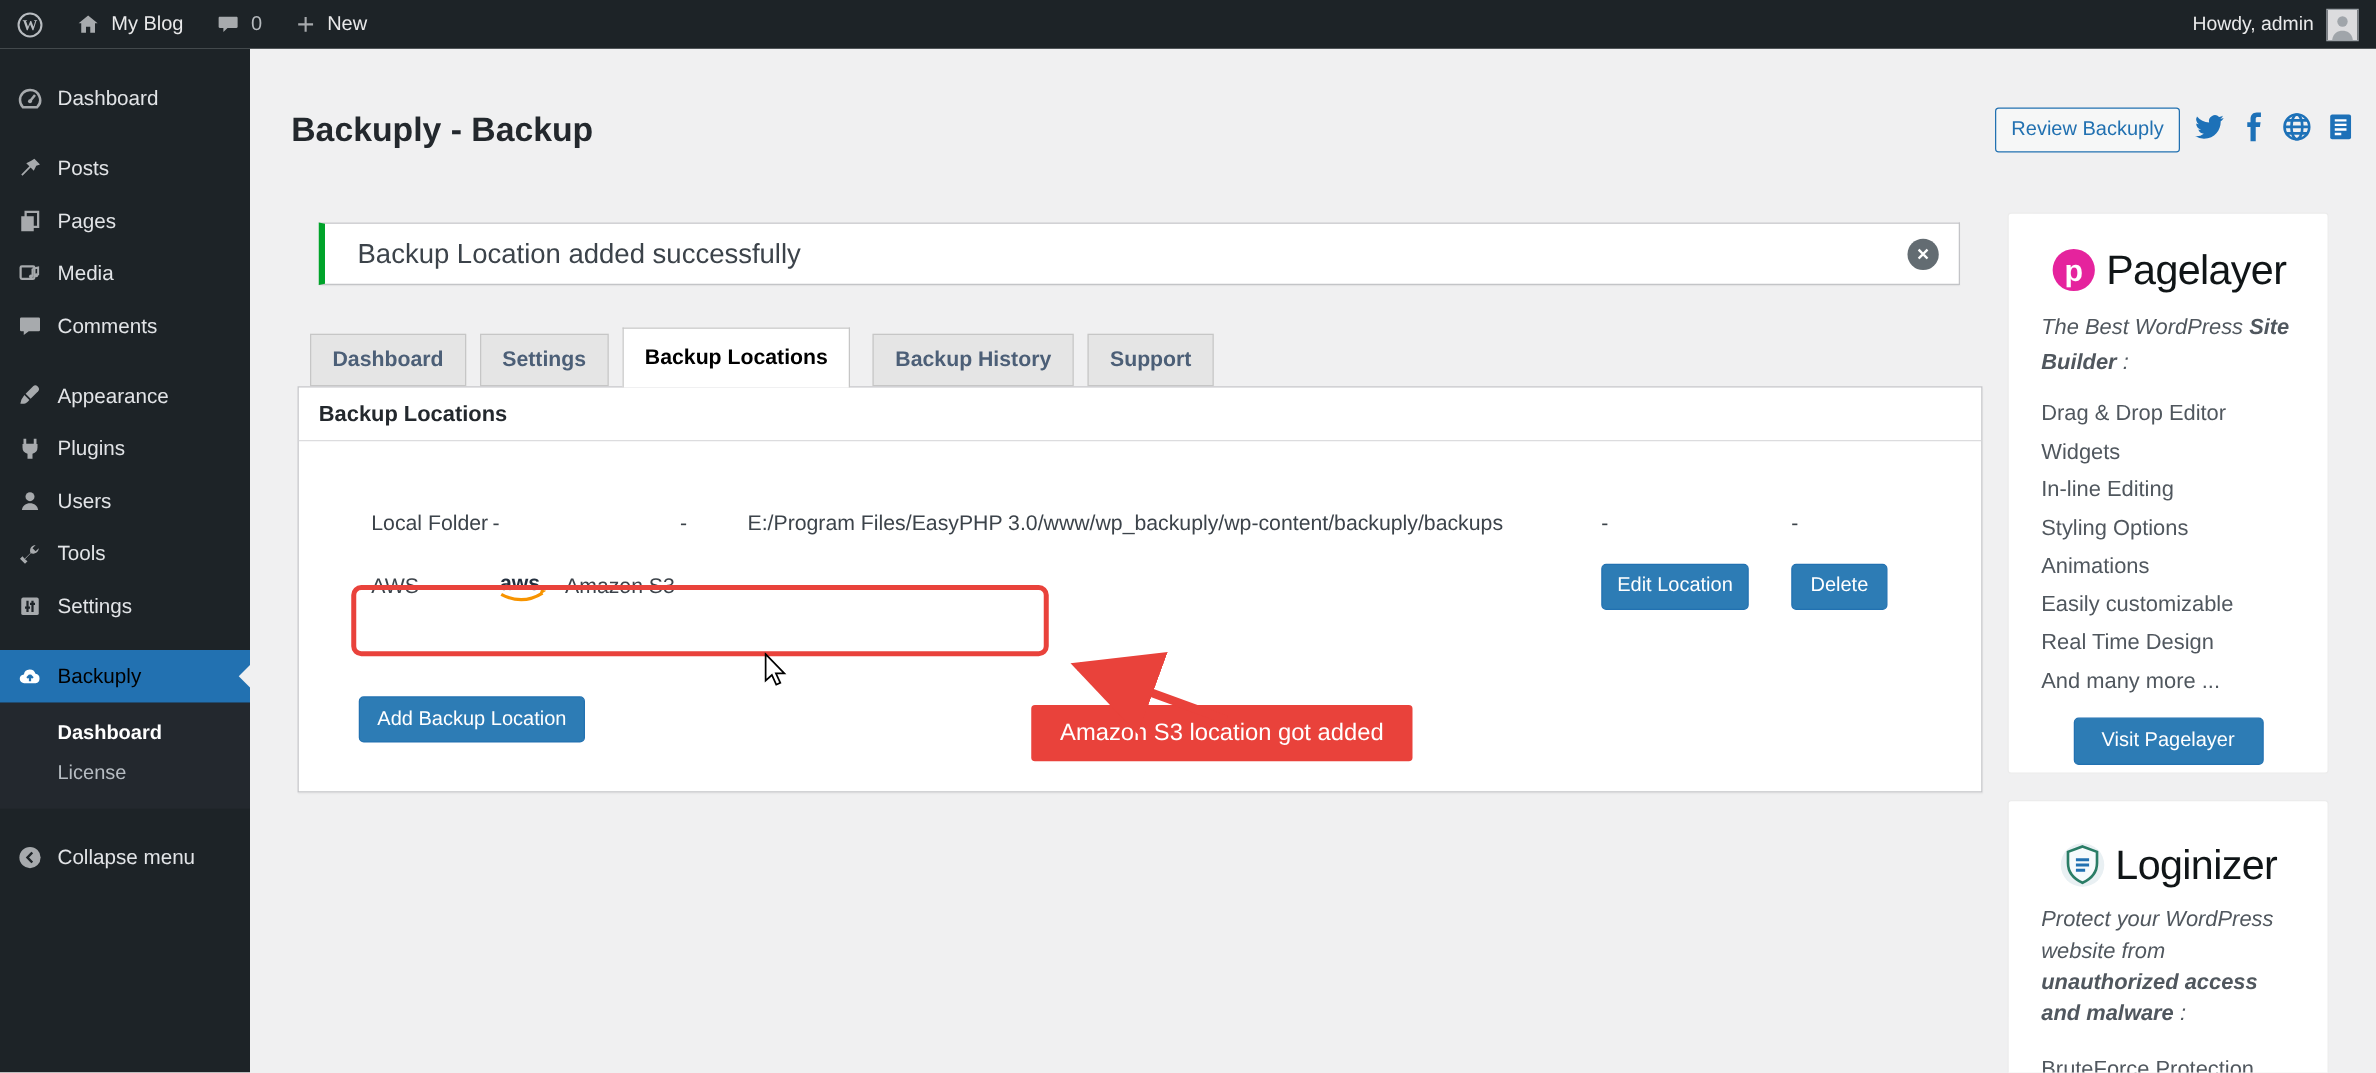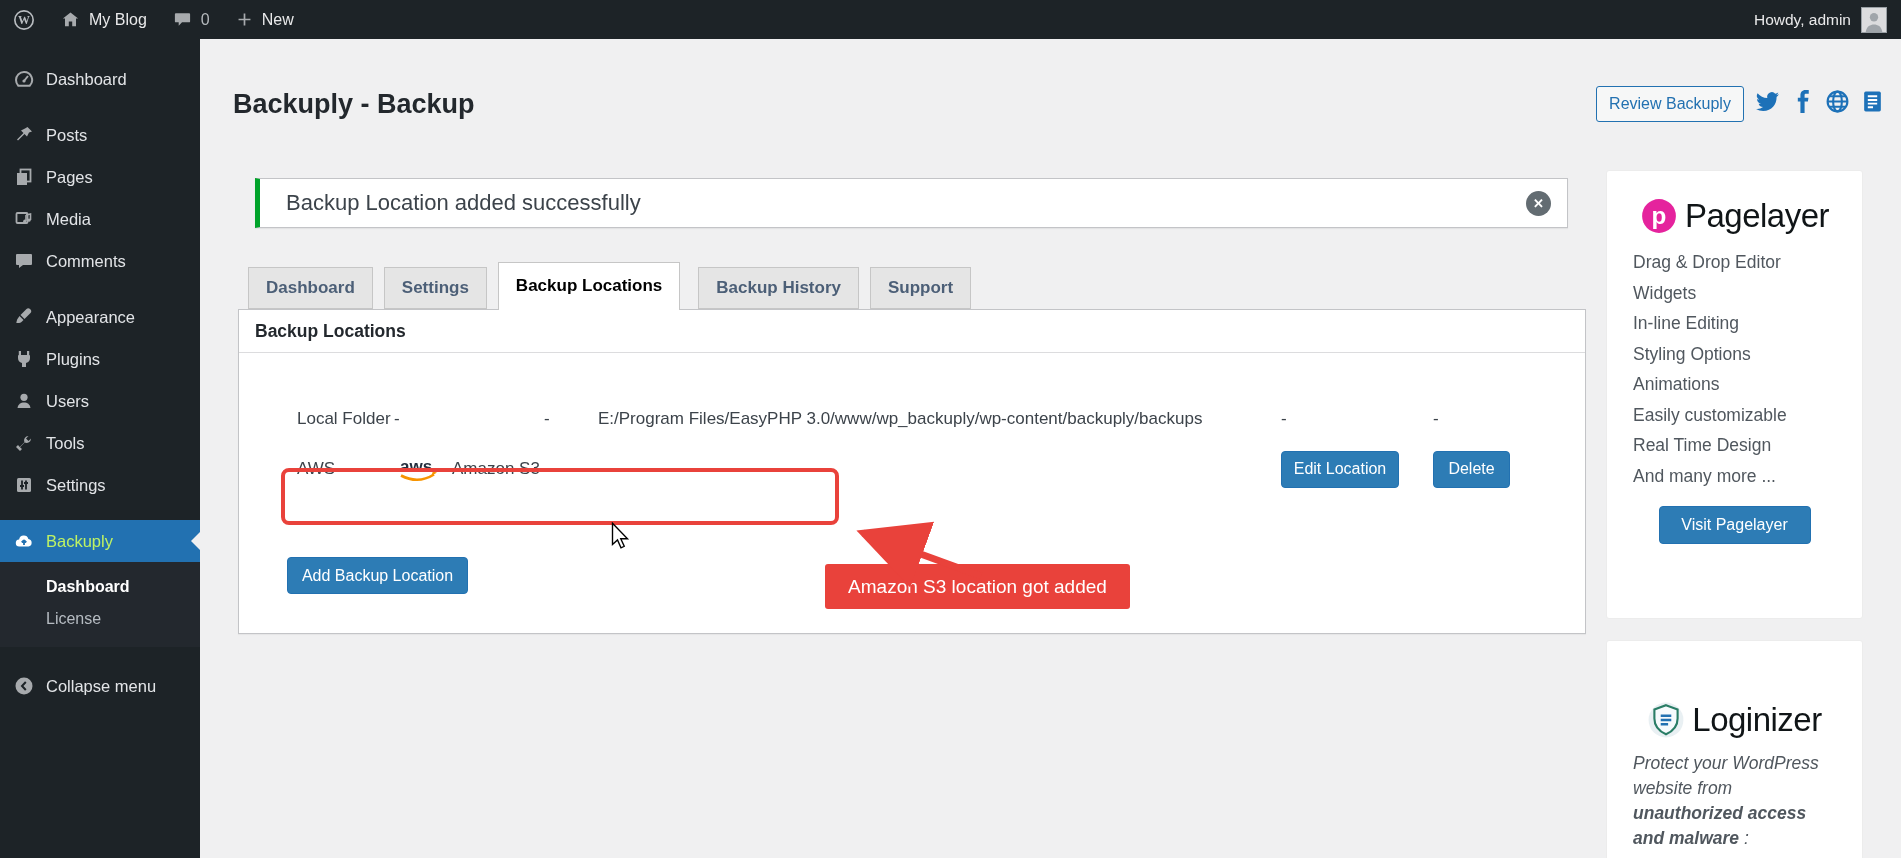--- a/index.html
+++ b/index.html
@@ -372,6 +372,11 @@
       </svg>
       <span class="promo-name">Pagelayer</span>
     </div>
+    <div class="promo-tag">
+      <span>The Best WordPress</span>
+      <b>Site Builder</b>
+      <span>:</span>
+    </div>
     <div class="promo-feats">
       <div>Drag &amp; Drop Editor</div>
       <div>Widgets</div>

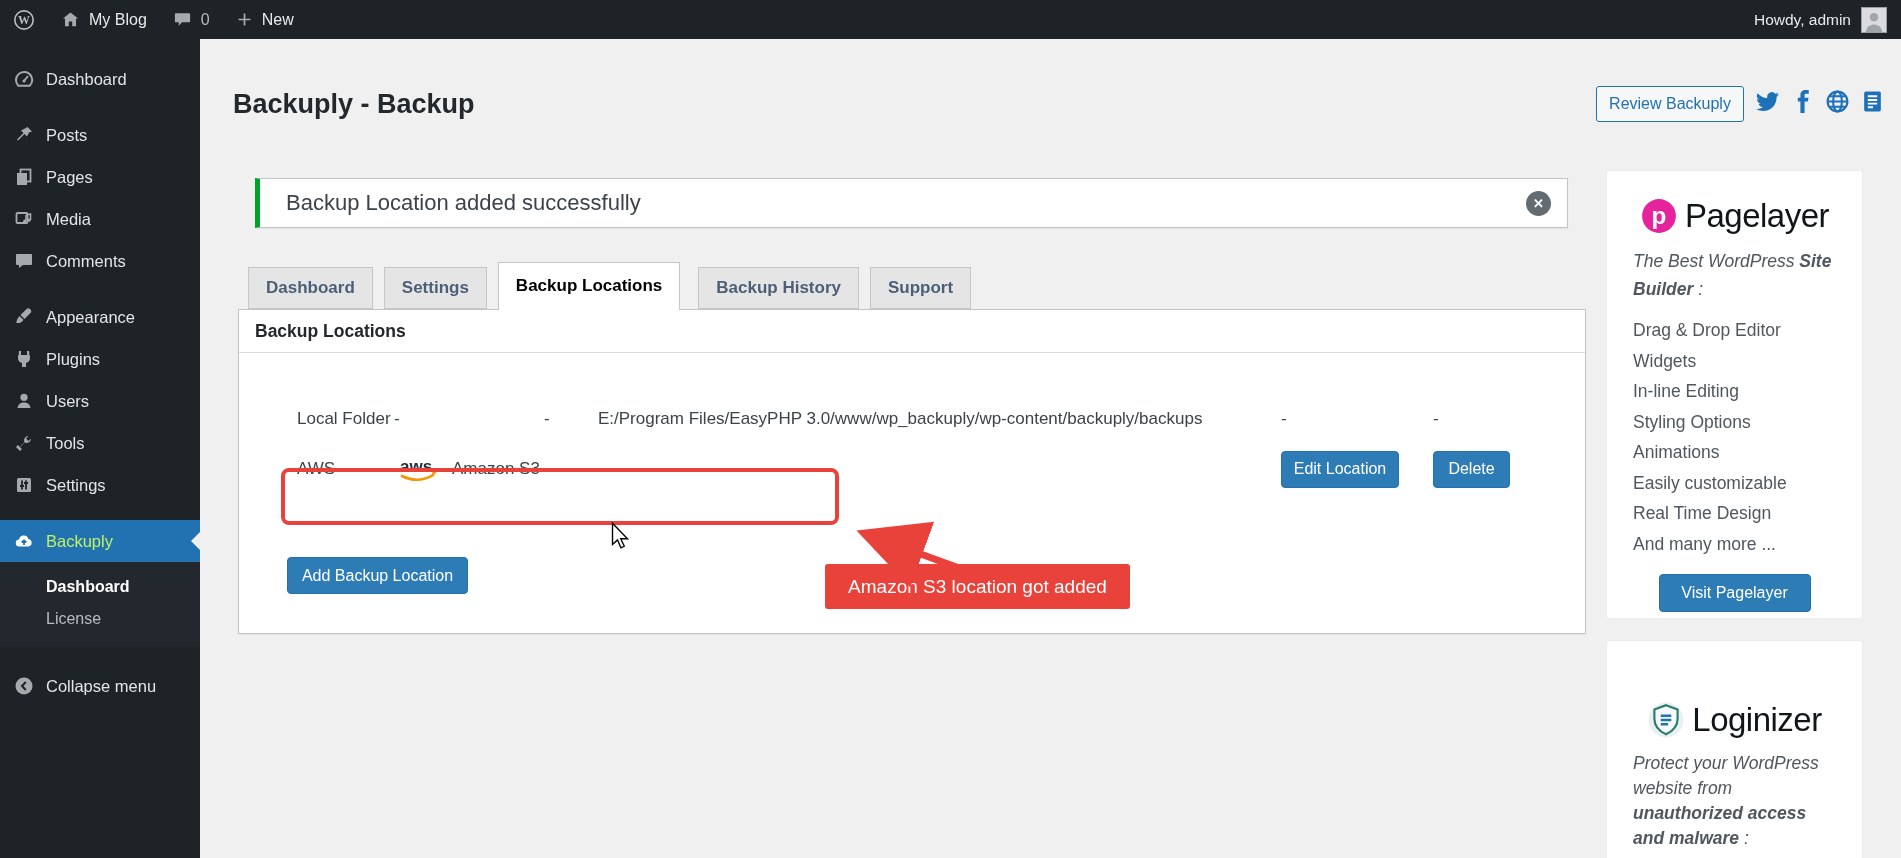--- a/index.html
+++ b/index.html
@@ -22,7 +22,7 @@
   .menu-item .mi { color:#a7aaad; width:20px; height:20px; flex:0 0 20px; }
   .menu-item svg { width:20px; height:20px; display:block; }
   .menu-sep { height:14px; }
-  .menu-item.active { background:#2271b1; color:#bef264; }
+  .menu-item.active { background:#2271b1; color:#000000; }
   .menu-item.active .mi { color:#fff; }
   .menu-item.active::after { content:""; position:absolute; right:0; top:50%; transform:translateY(-50%);
                border:9px solid transparent; border-right-color:#f0f0f1; }

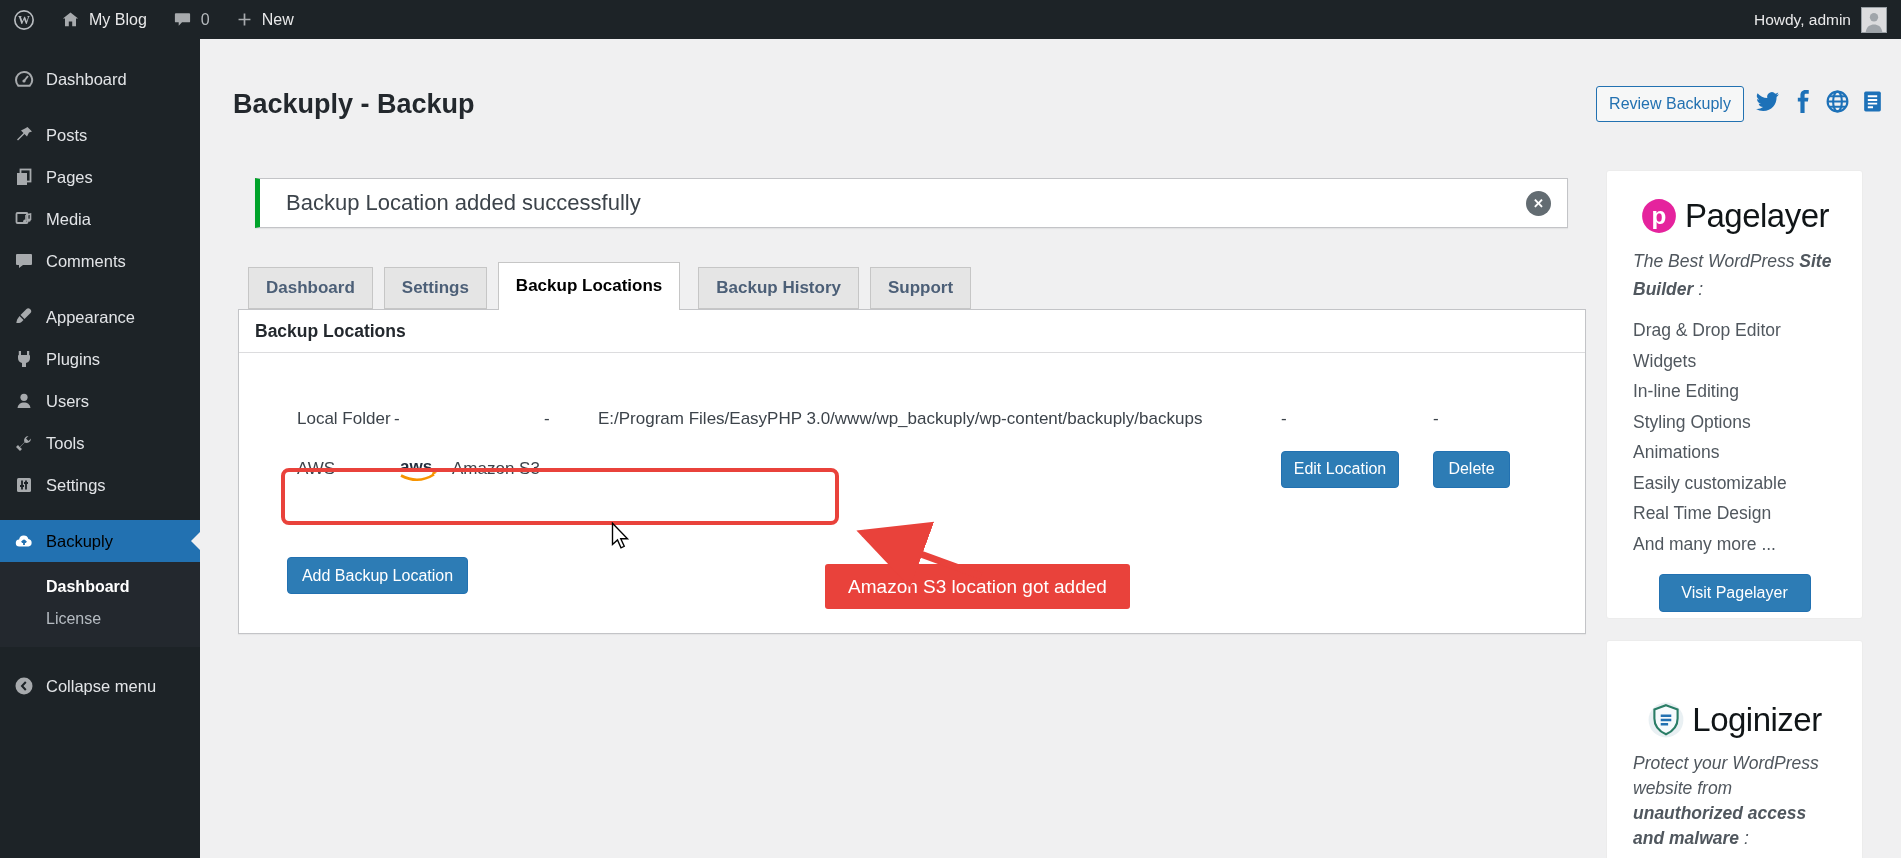--- a/index.html
+++ b/index.html
@@ -93,7 +93,7 @@
   .promo-feats { margin:12px 0 0 26px; font-size:17.5px; line-height:30.5px; }
   .visit-btn { display:block; margin:15px auto 0 auto; width:152px; height:38px; }
   .pagelayer .promo-logo { padding-top:26px; }
-  .loginizer .promo-logo { padding-top:60px; }
+  .loginizer .promo-logo { padding-top:32px; }
   .loginizer .promo-tag { line-height:25px; }
   .loginizer .promo-feats { margin-top:16px; line-height:33px; }
 </style>

